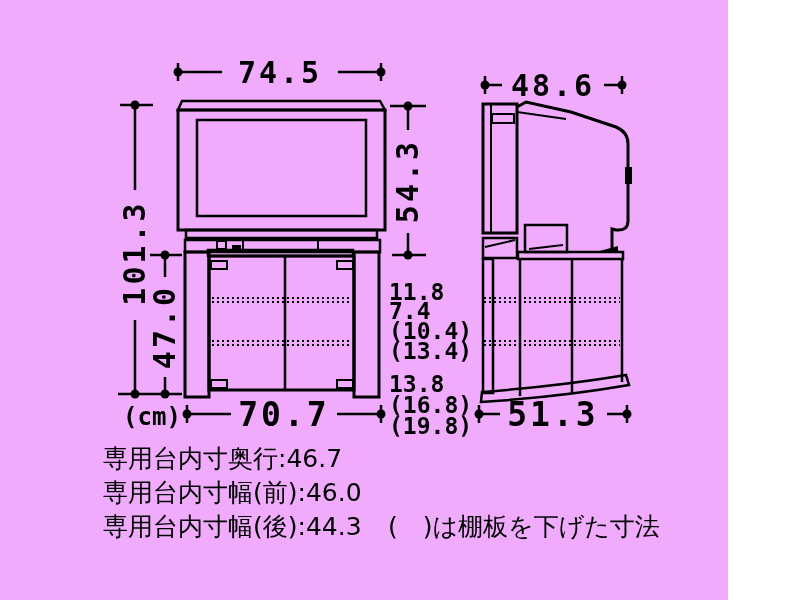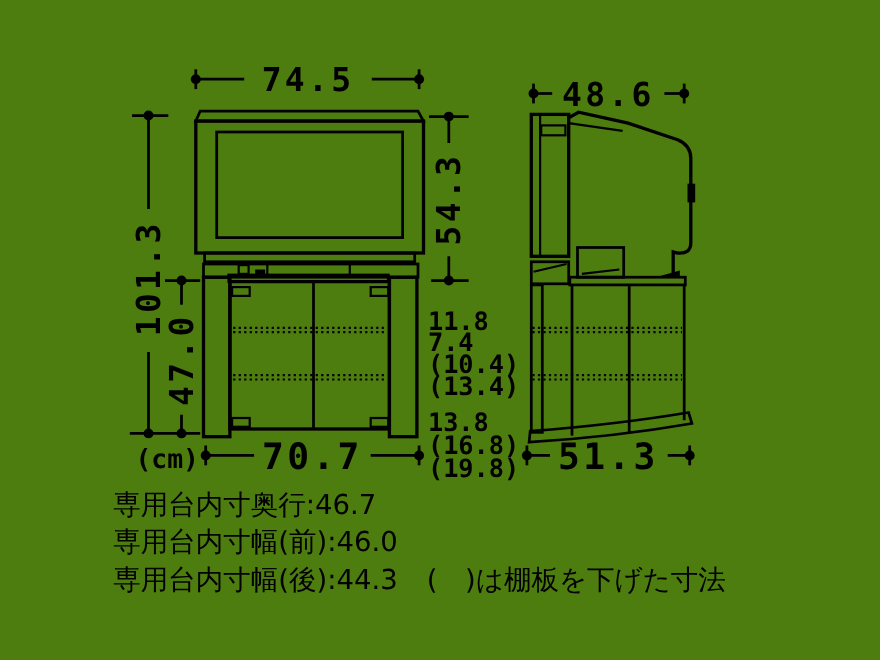--- a/index.html
+++ b/index.html
@@ -3,7 +3,7 @@
 <meta charset="utf-8">
 <style>
   html,body{margin:0;padding:0;background:#ffffff;}
-  .canvas{position:relative;width:800px;height:600px;background:#4d7c0f;overflow:hidden;}
+  .canvas{position:relative;width:728px;height:600px;background:#f0abfc;overflow:hidden;}
   svg{display:block;}
   .ln{fill:none;stroke:#000;stroke-width:2.5;}
   .sw3{stroke-width:3;}

